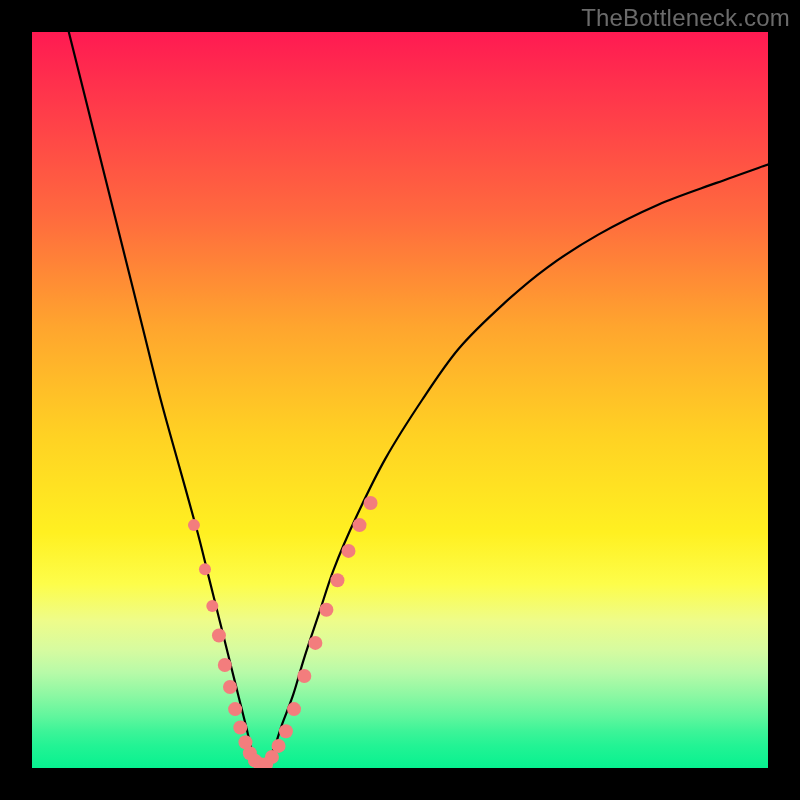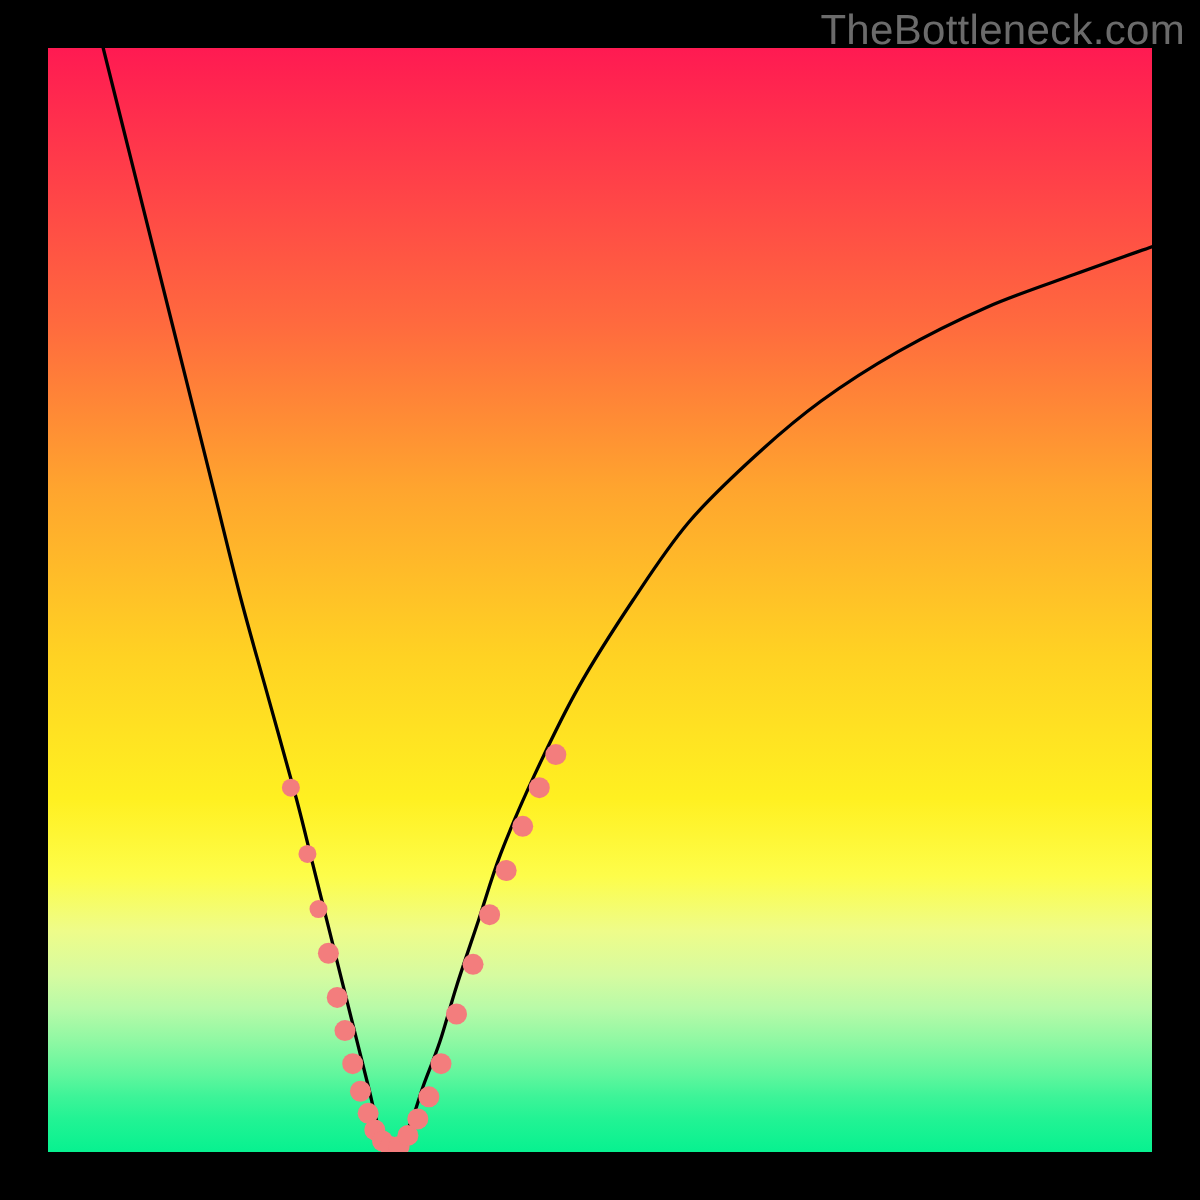--- a/index.html
+++ b/index.html
@@ -63,7 +63,7 @@
     top: 4px;
     right: 10px;
     color: #6b6b6b;
-    font-size: 28px;
+    font-size: 24px;
     font-weight: 400;
     letter-spacing: 0.2px;
   }

